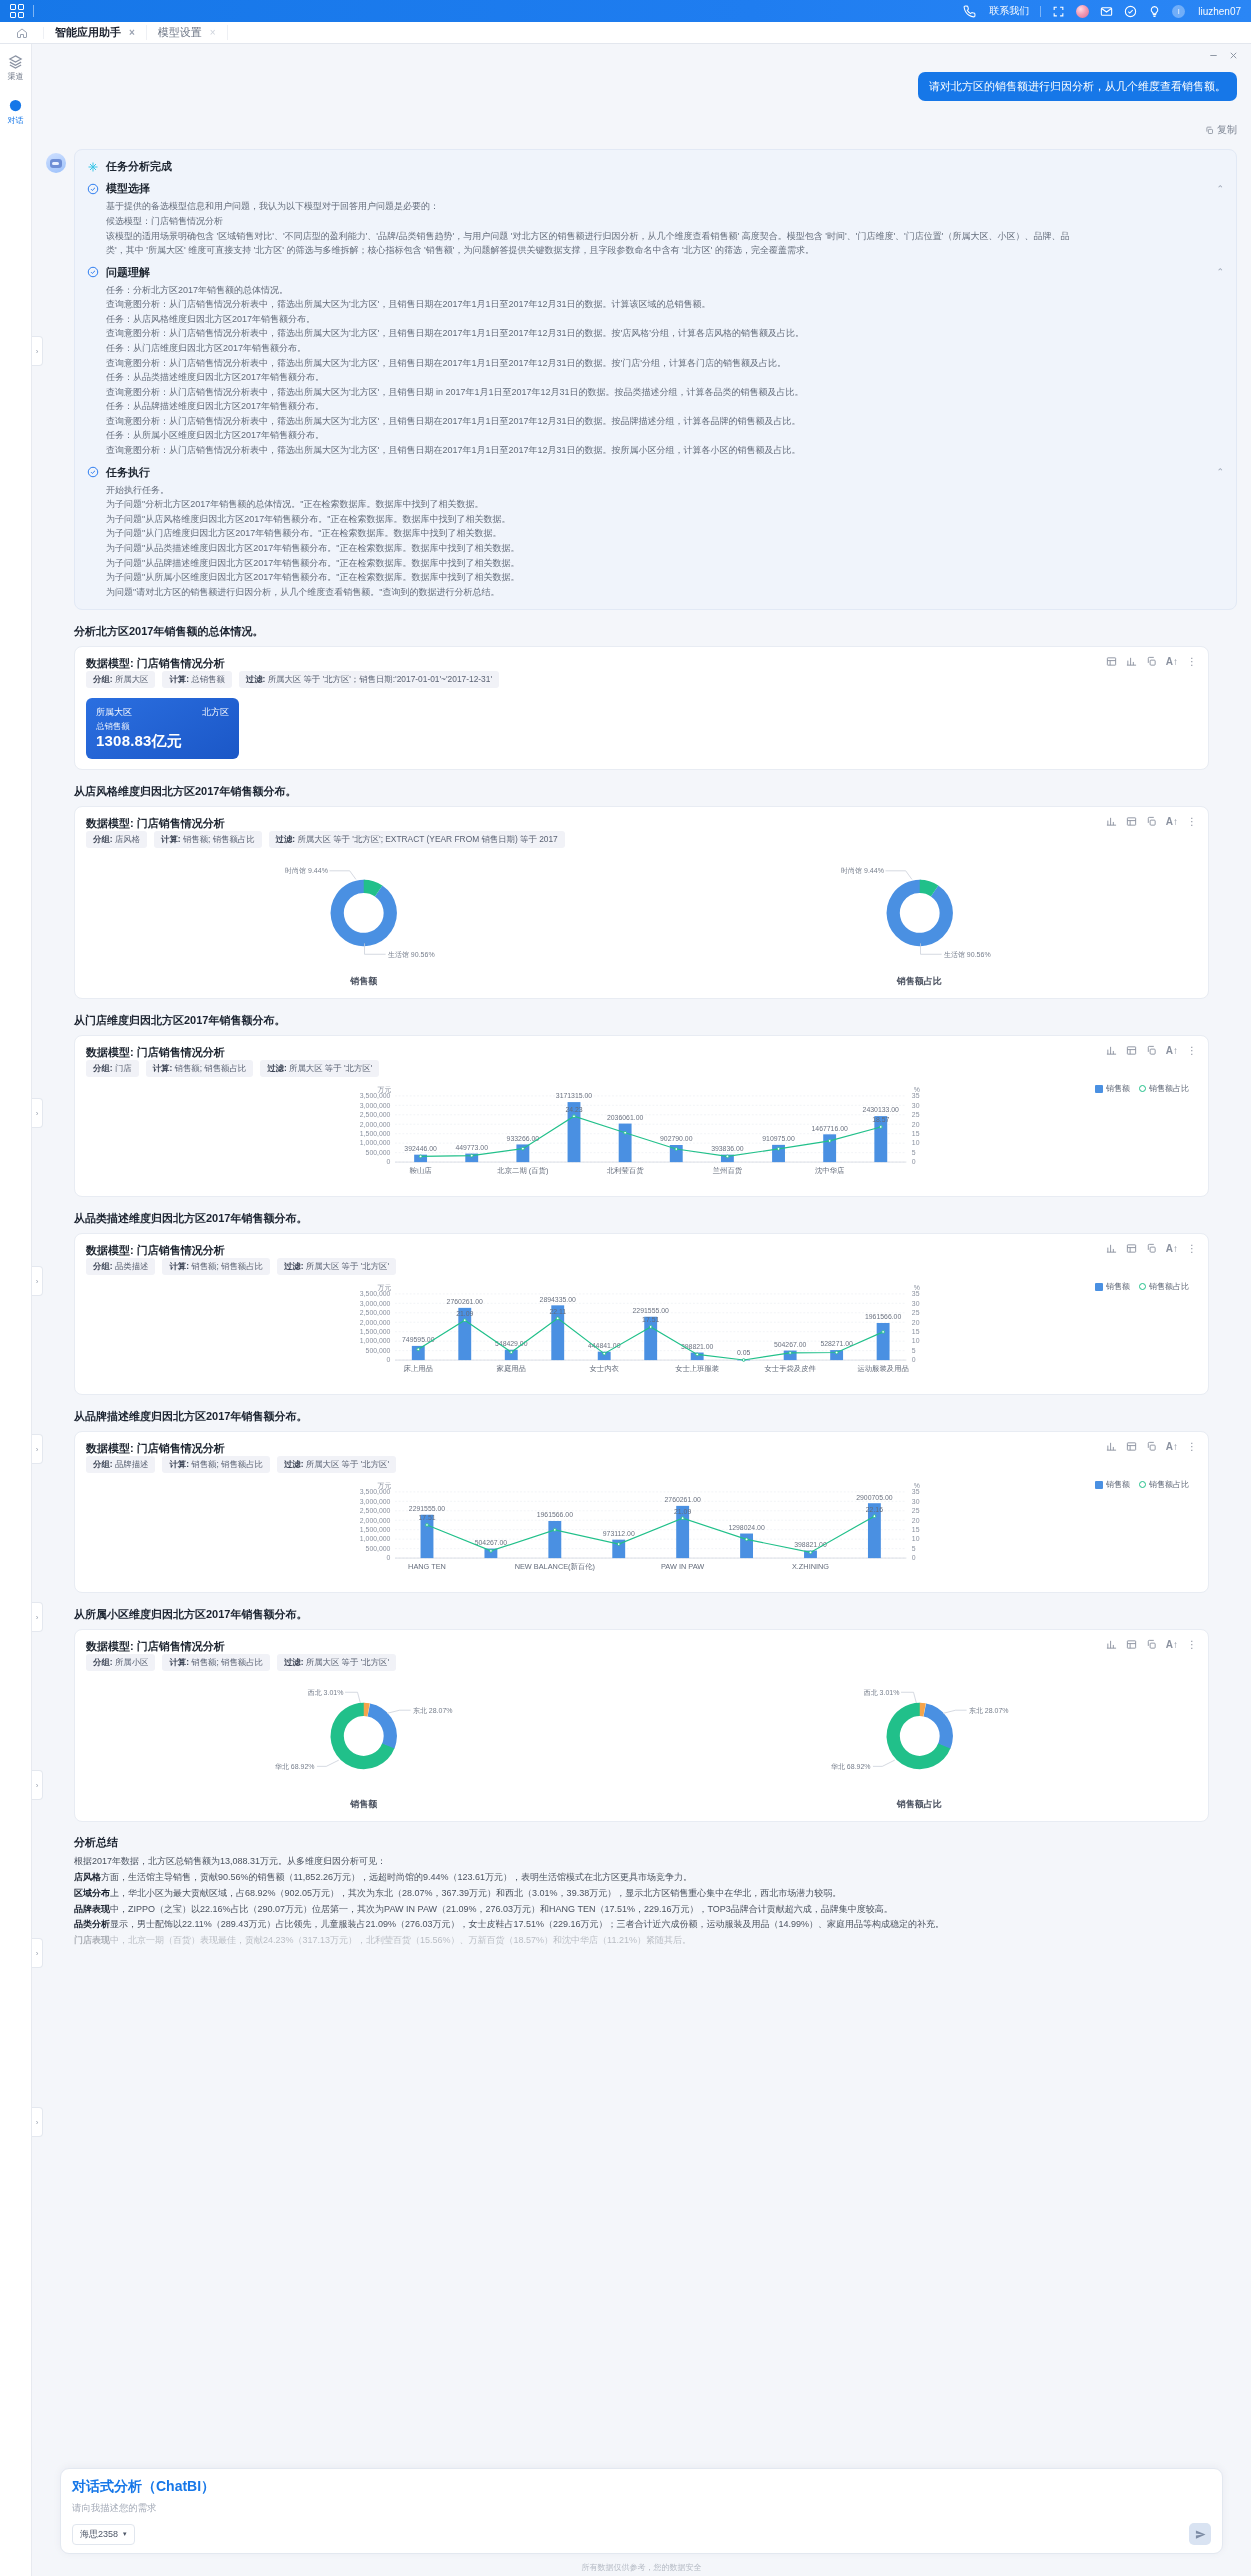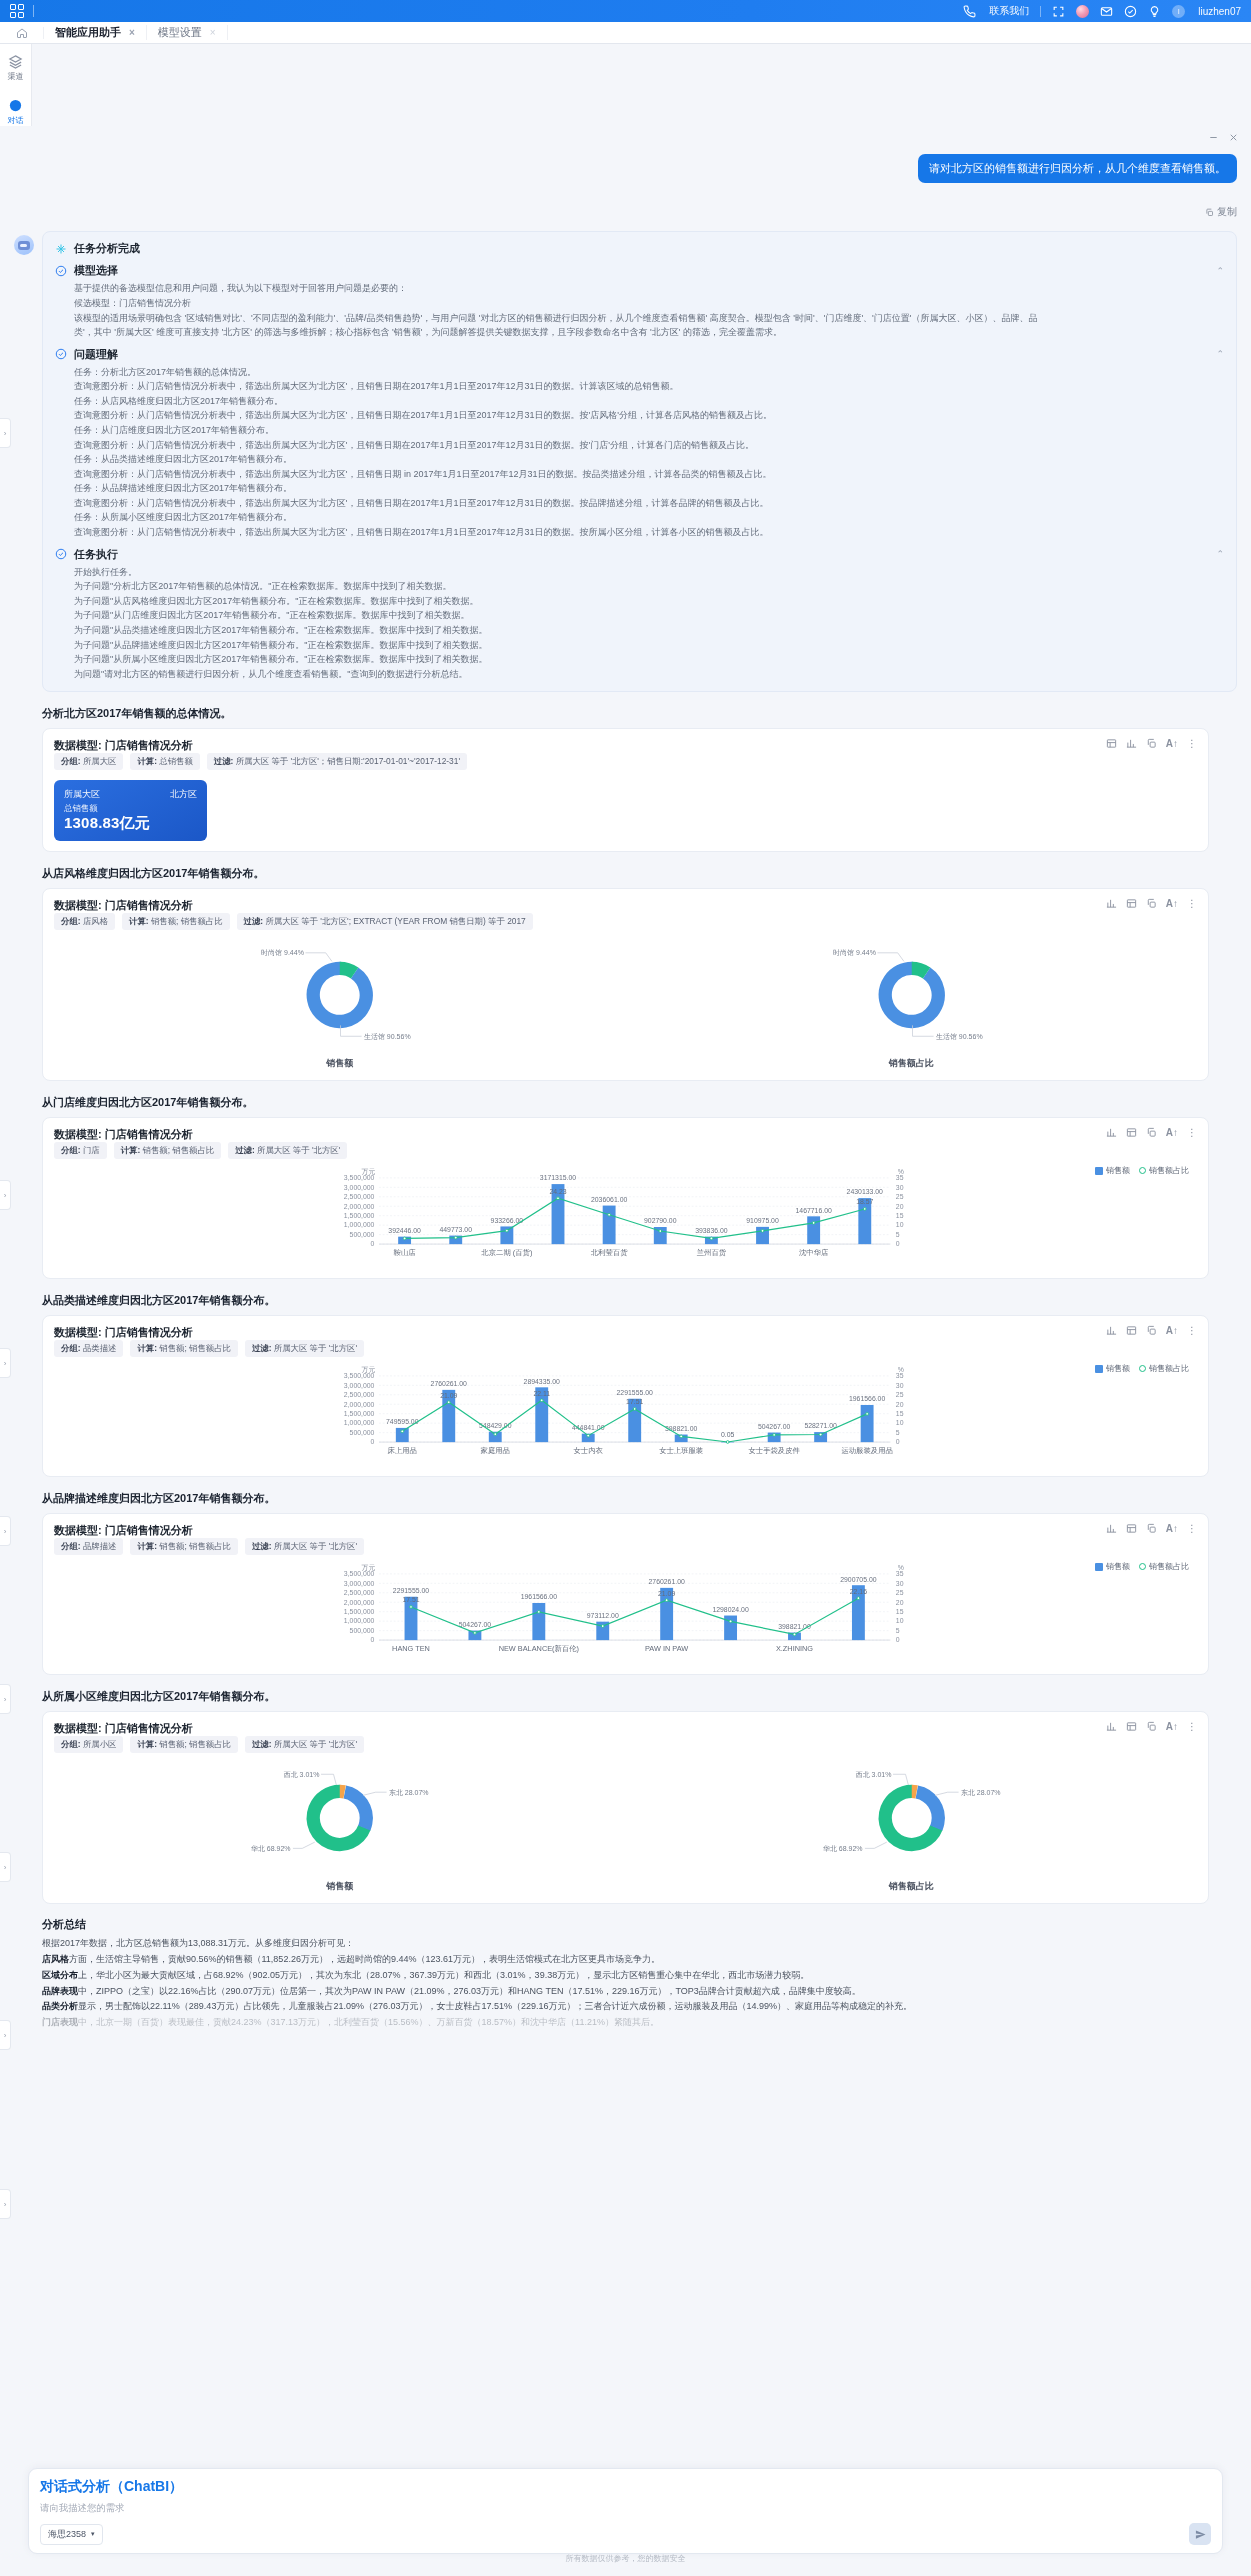--- a/index.html
+++ b/index.html
@@ -54,7 +54,7 @@
   .tab.inactive .x { color: #cdd2db; }
 
   
-  .shell { display:flex; height: calc(2576px - 44px); flex-direction: column; }
+  .shell { display:flex; height: calc(2576px - 44px); }
 
   
   .rail {

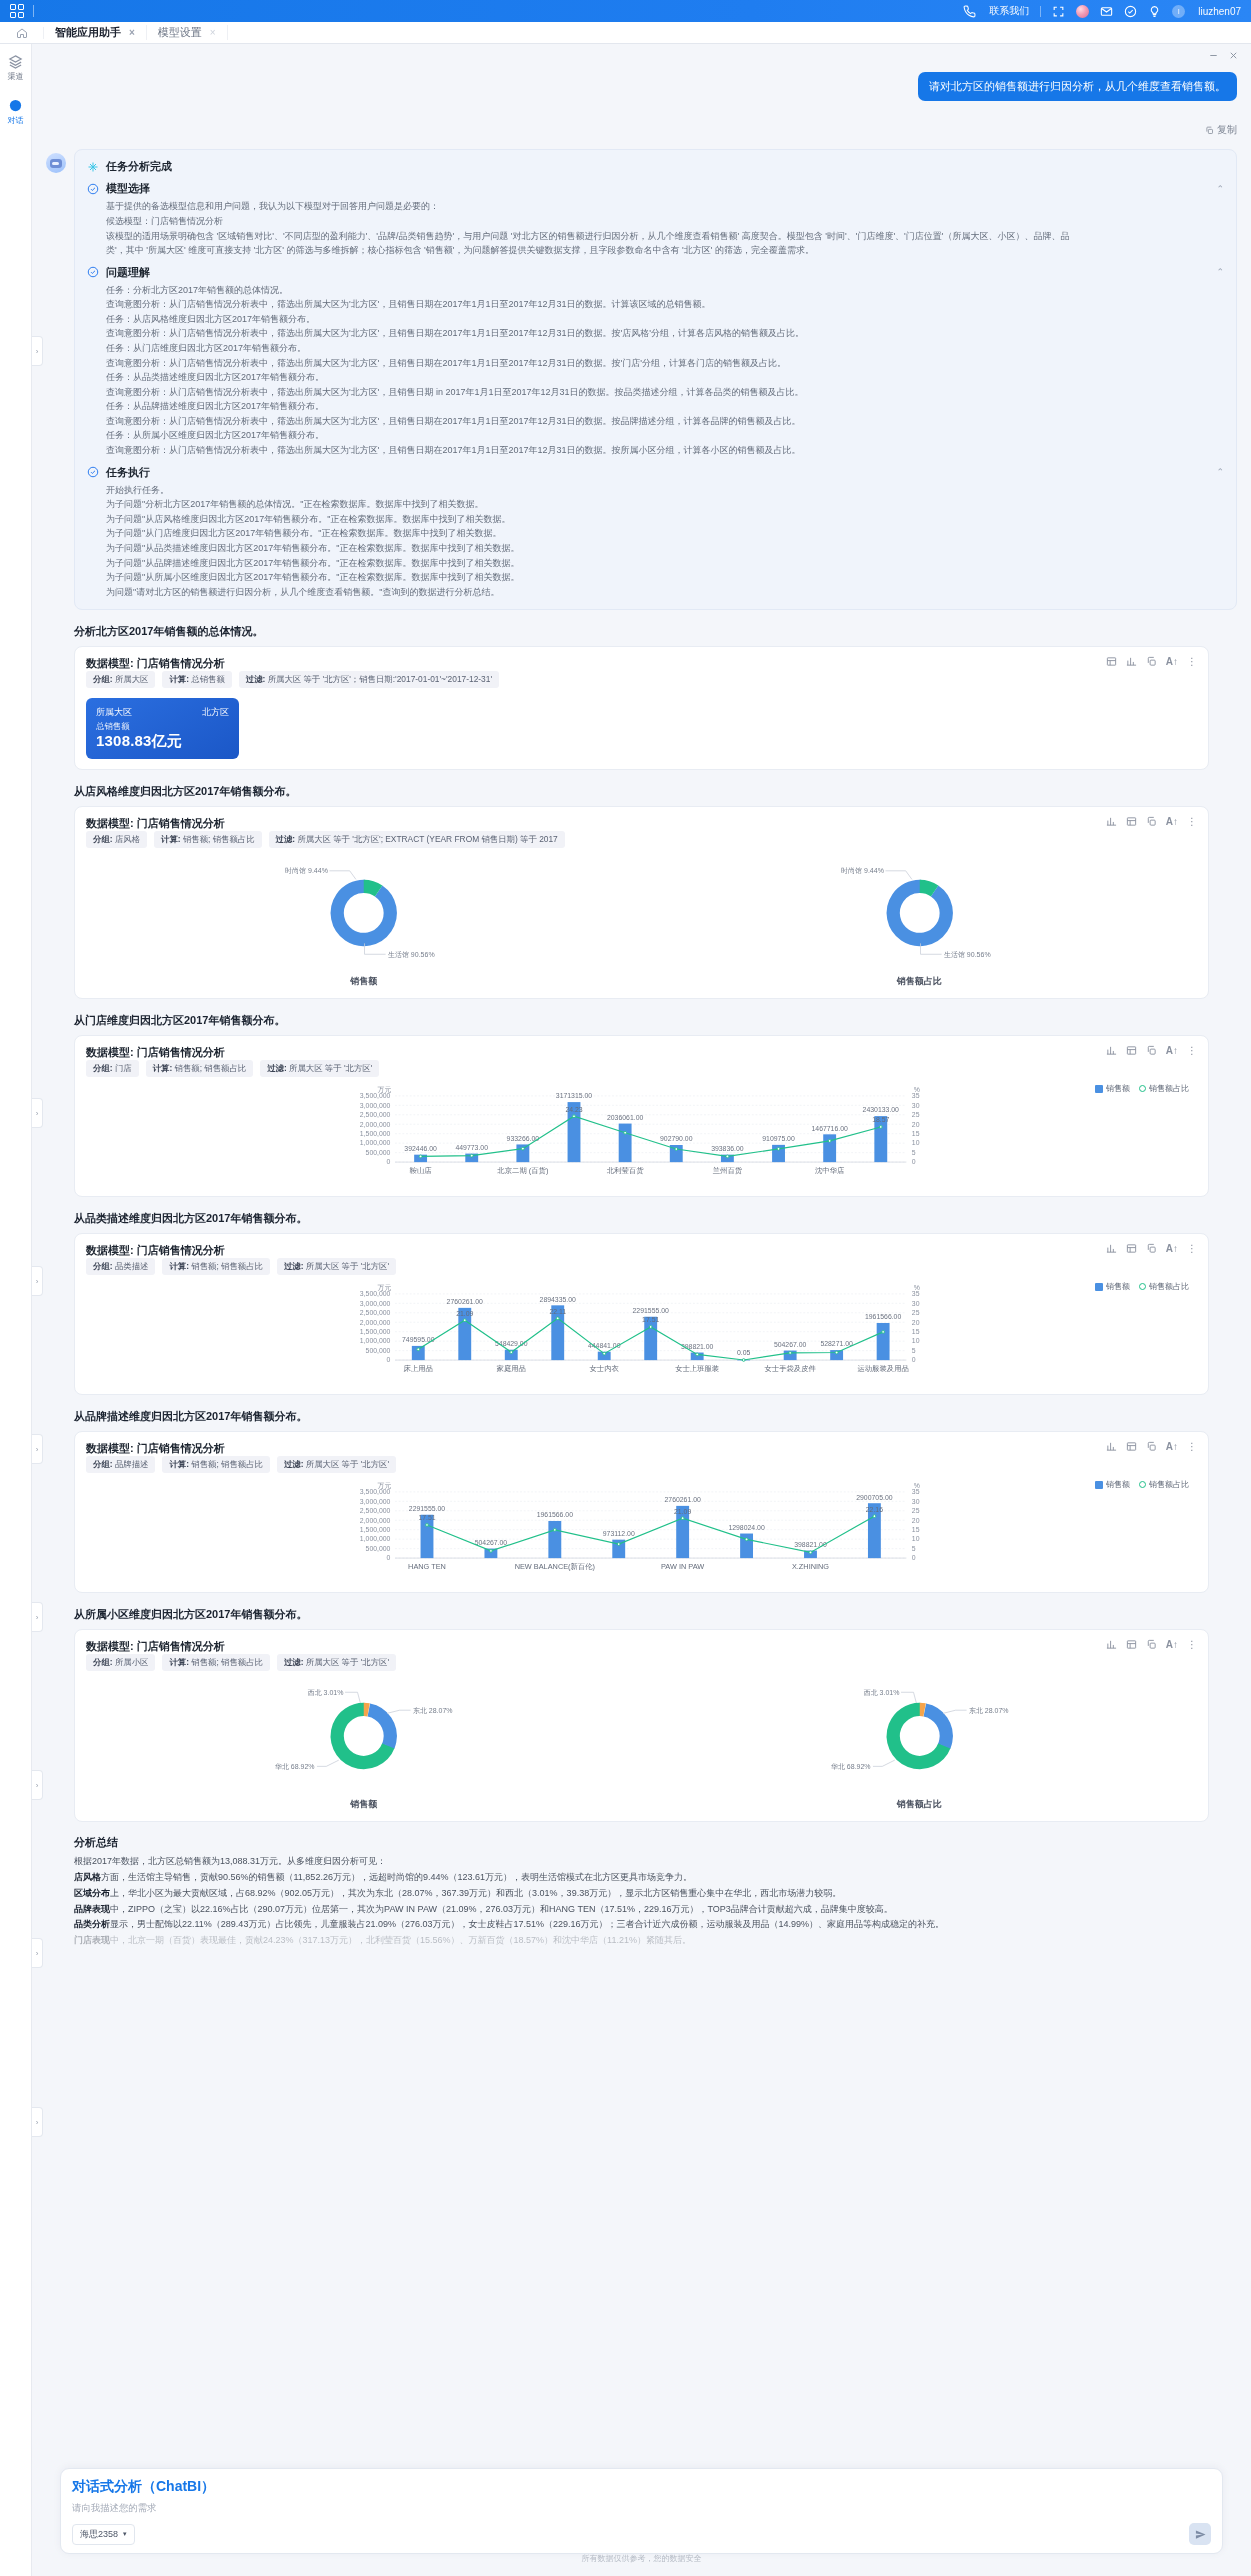--- a/index.html
+++ b/index.html
@@ -177,7 +177,7 @@
   .model-pill { border:1px solid #e1e6ee; border-radius:4px; font-size:9px; color:#4d5667; padding:3px 7px; display:flex; gap:5px; align-items:center;}
   .send-btn { margin-left:auto; width:22px;height:22px;border-radius:5px;background:#d9e3f2; display:flex;align-items:center;justify-content:center;}
 
-  .foot-note { position:absolute; bottom:12px; left:0; right:0; text-align:center; font-size:8px; color:#b4bac4;}
+  .foot-note { position:absolute; bottom:3px; left:0; right:0; text-align:center; font-size:8px; color:#b4bac4;}
 
   
   .side-arrow {

